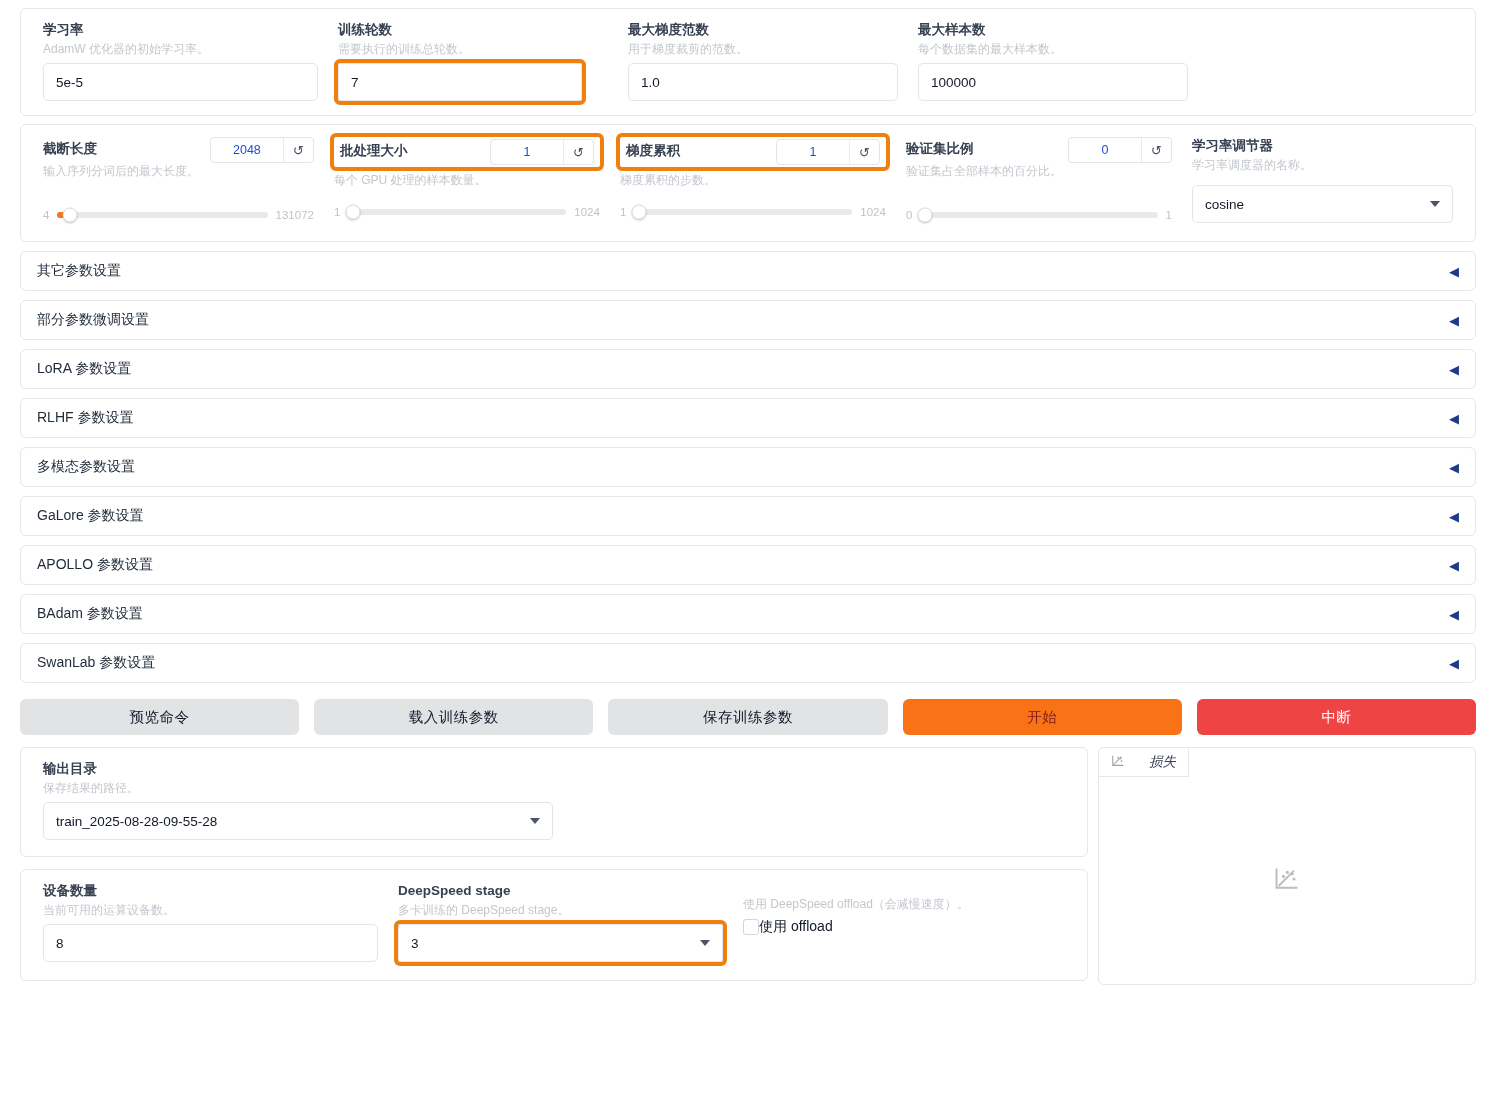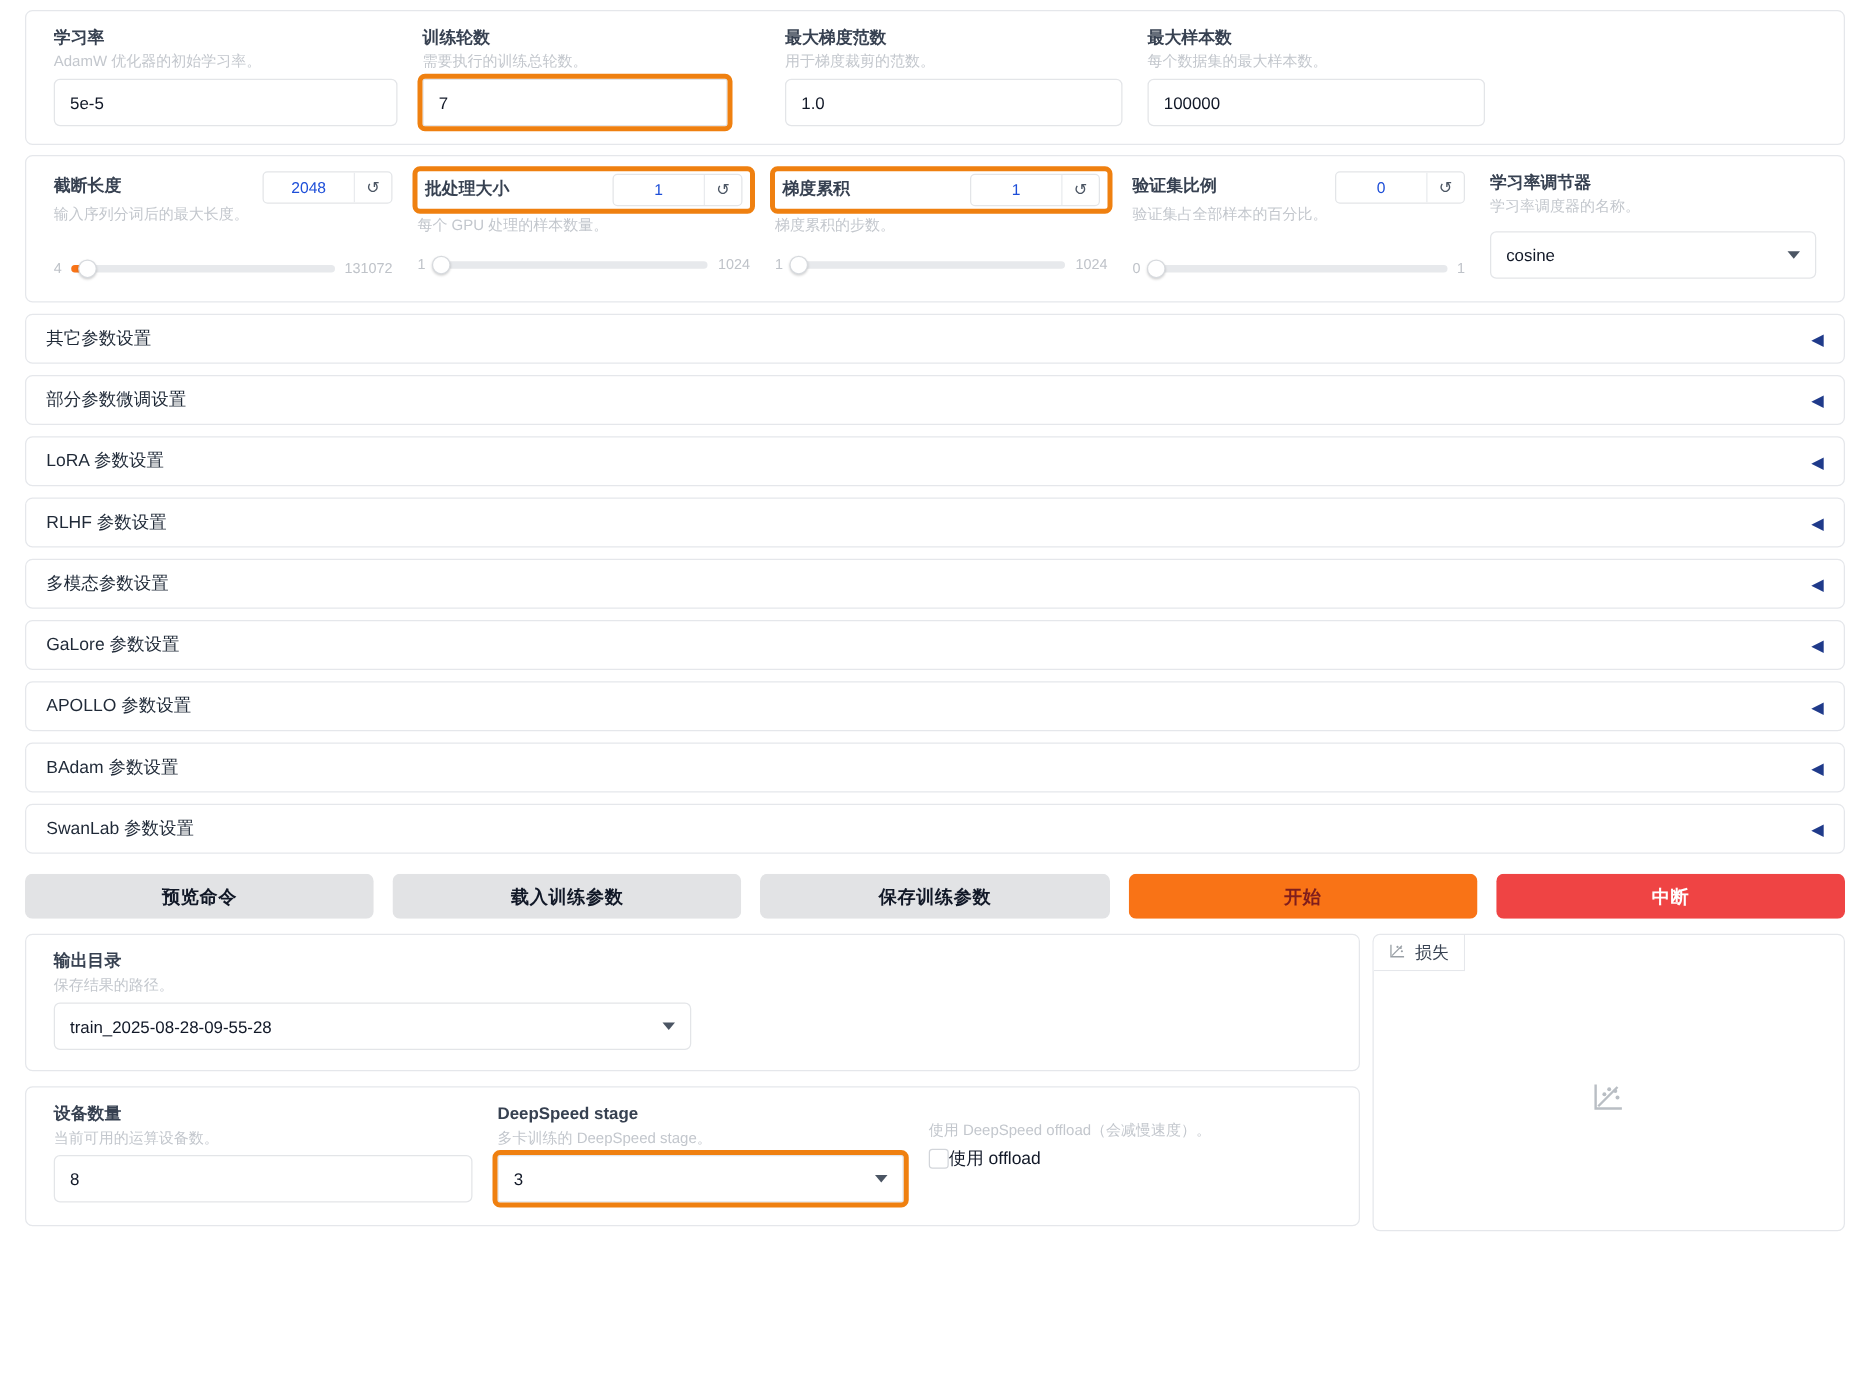--- a/index.html
+++ b/index.html
@@ -105,7 +105,7 @@
   .btn {
     flex: 1 1 0; height: 36px; border-radius: 6px;
     display: flex; align-items: center; justify-content: center;
-    font-size: 14.5px; font-weight: 700; letter-spacing: .5px;
+    font-size: 14.5px; font-weight: 400; letter-spacing: .5px;
     border: 1px solid transparent;
   }
   .btn.grey { background: #e2e3e5; color: #111827; }

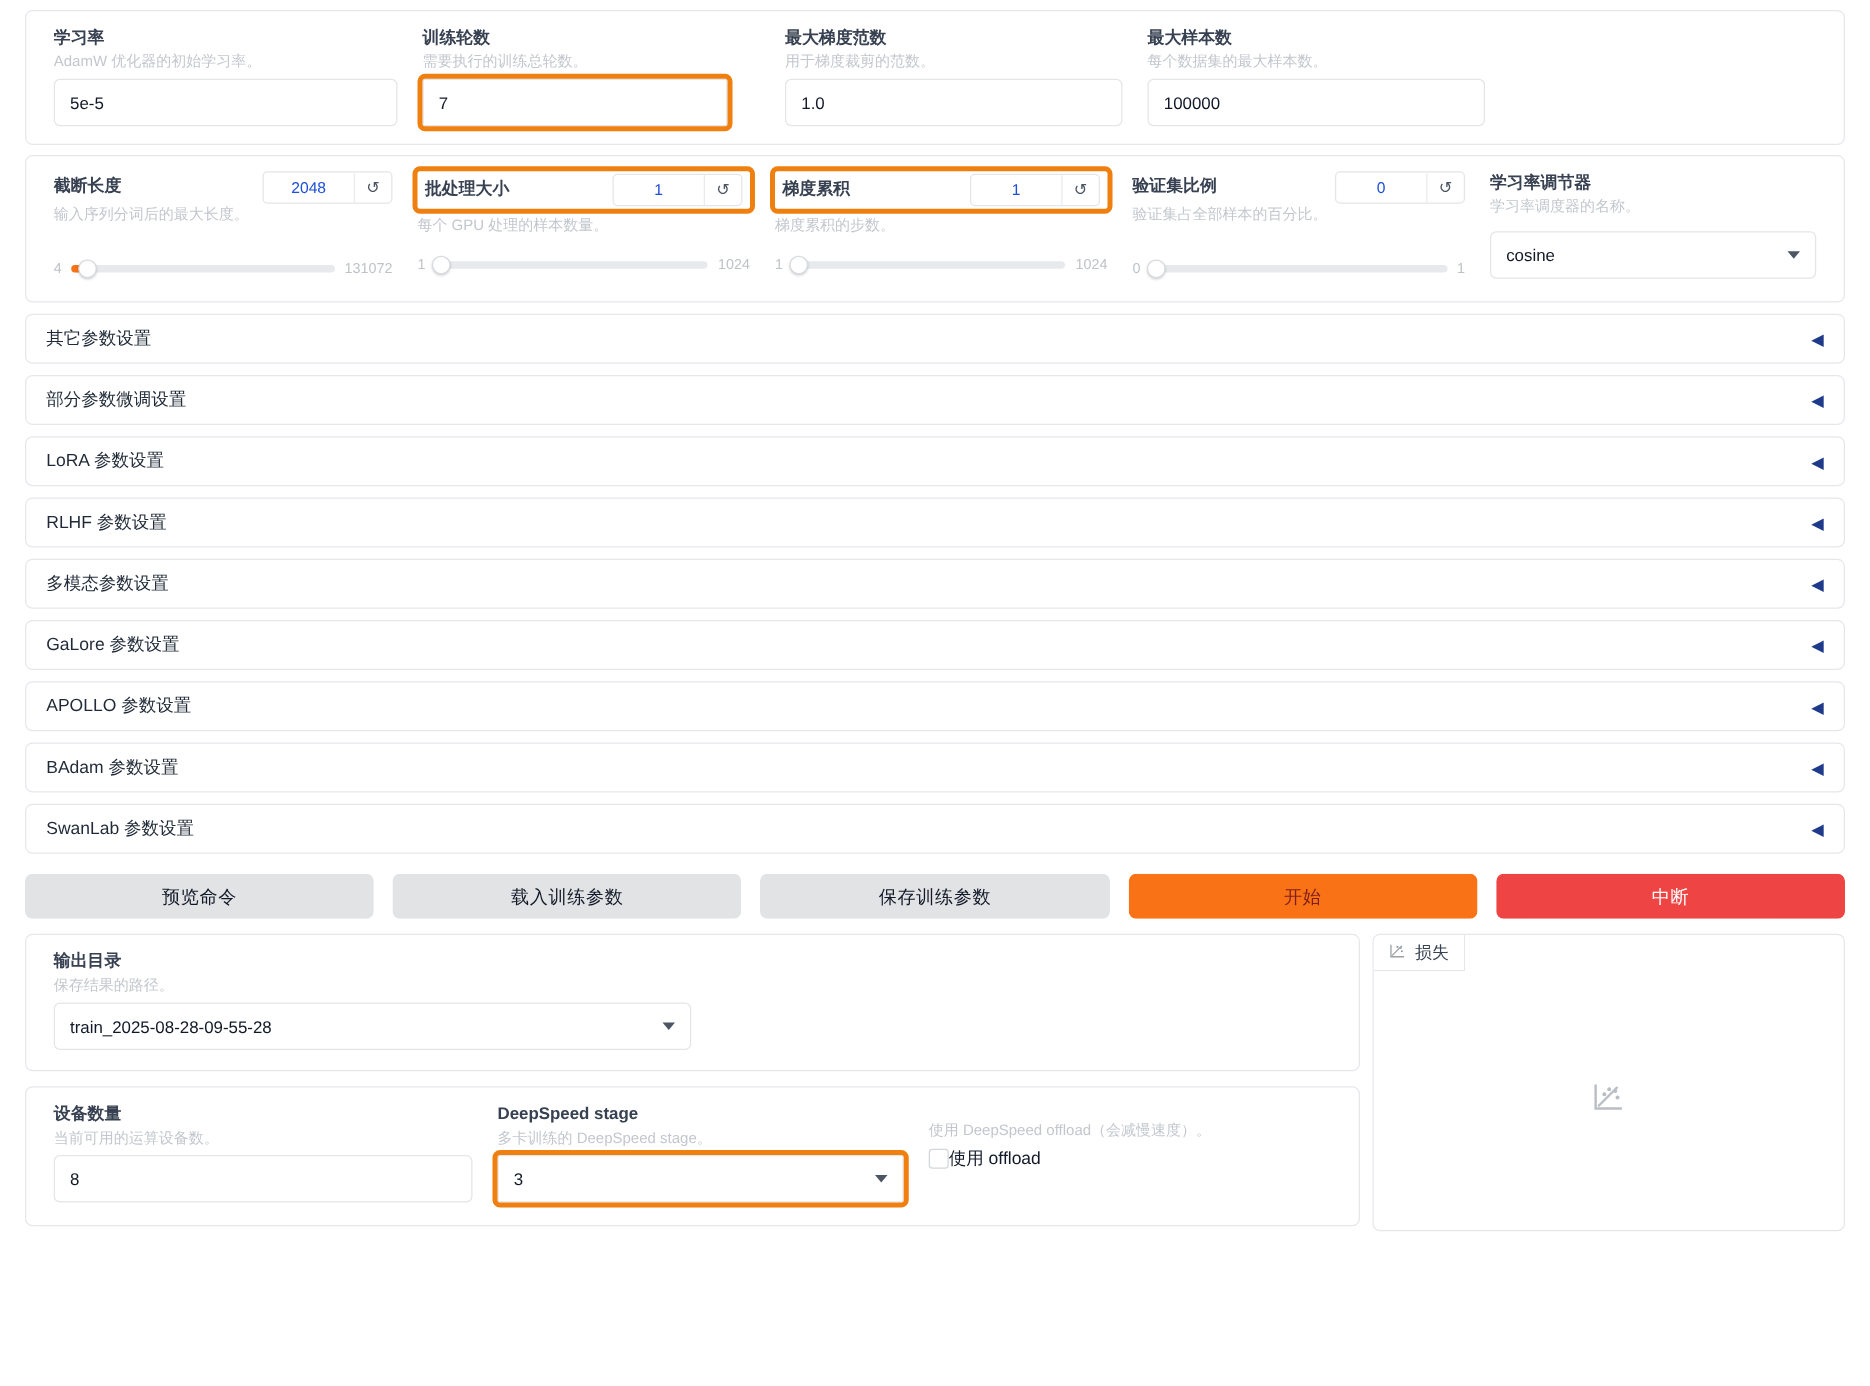--- a/index.html
+++ b/index.html
@@ -133,10 +133,10 @@
   .plottab {
     position: absolute; left: 0; top: 0;
     height: 29px; padding: 0 12px;
-    display: flex; align-items: center; gap: 7px;
+    display: flex; align-items: center; gap: 24px;
     border-right: 1px solid #e5e7eb; border-bottom: 1px solid #e5e7eb;
     border-radius: 6px 0 0 0; background: #fff;
-    font-size: 13.5px; color: #374151;
+    font-size: 13.5px; color: #374151; font-style: italic;
   }
   .plotbody {
     position: absolute; inset: 29px 0 0 0;

